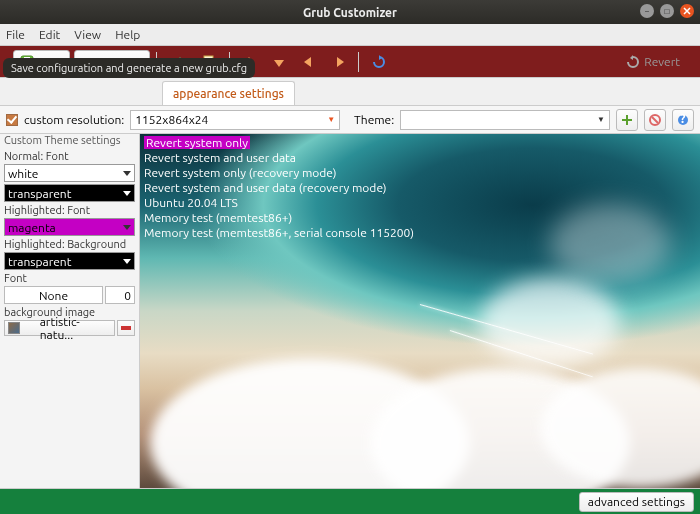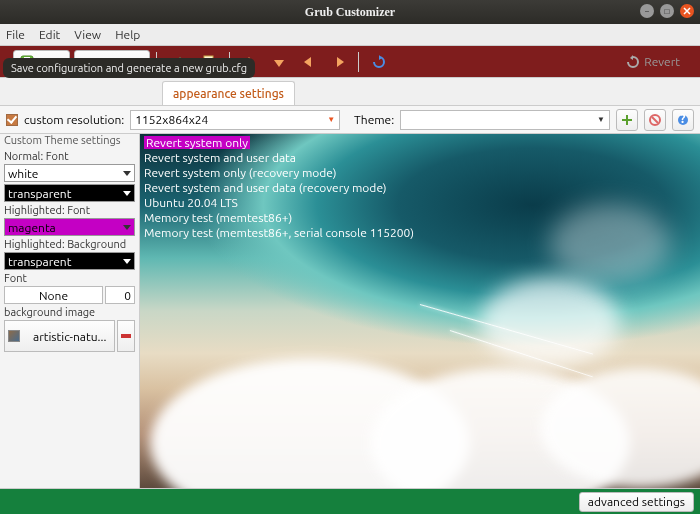--- a/index.html
+++ b/index.html
@@ -5,7 +5,7 @@
   * { box-sizing: border-box; margin: 0; padding: 0; font-family: "Ubuntu", "Cantarell", sans-serif; font-size: 12px; }
   html, body { width: 700px; height: 514px; background: #f0f0f0; }
   .titlebar { height: 24px; background: linear-gradient(to bottom, #3c3b37, #2c2b27); color: #ddd; display: flex; align-items: center; justify-content: center; position: relative; }
-  .titlebar .title { font-weight: bold; color: #eee; font-family: Liberation Serif, serif; }
+  .titlebar .title { font-weight: bold; color: #eee; }
   .titlebar .win-ctrls { position: absolute; right: 6px; top: 4px; display: flex; gap: 6px; }
   .wc { width: 14px; height: 14px; border-radius: 50%; display: flex; align-items: center; justify-content: center; font-size: 8px; color: #222; background: #999; }
   .wc.close { background: #e95420; color: #fff; }

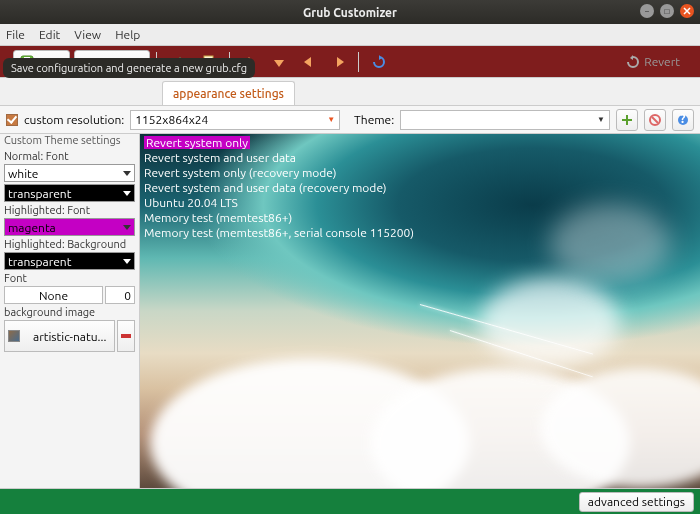--- a/index.html
+++ b/index.html
@@ -33,7 +33,7 @@
   .dd-black { background:#000; color:#fff; }
   .dd-magenta { background:#c400c4; color:#000; }
   .numbox { height:18px; border:1px solid #bbb; background:#fff; display:flex; align-items:center; justify-content:space-between; padding:0 3px; font-size:11px; }
-  .thumb { height:32px; border:1px solid #bbb; background:linear-gradient(#fdfdfd,#eee); display:flex; align-items:center; padding:0 3px; gap:13px; font-size:11px; }
+  .thumb { height:16px; border:1px solid #bbb; background:linear-gradient(#fdfdfd,#eee); display:flex; align-items:center; padding:0 3px; gap:20px; font-size:11px; }
   .thumb .sw{ width:12px;height:12px; background:linear-gradient(135deg,#8b6b4a,#4a6b8b); border:1px solid #888;}
   .preview { flex:1; position:relative; background:#000; overflow:hidden;padding-left:40px; }
   .sky { position:absolute; inset:0; background:

